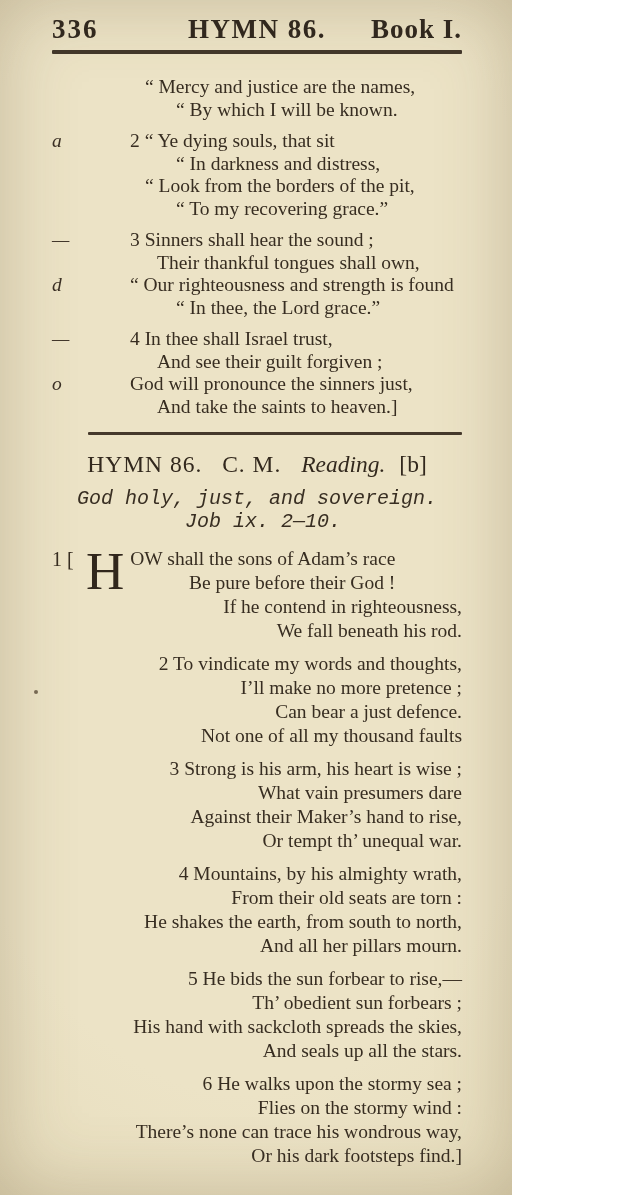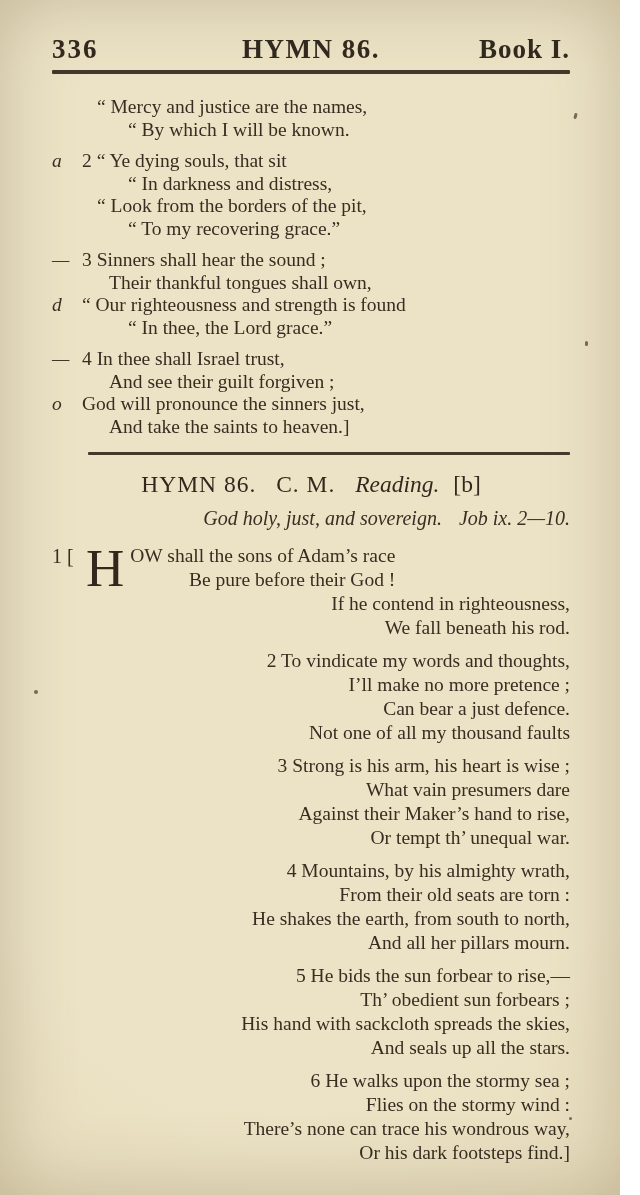--- a/index.html
+++ b/index.html
@@ -8,7 +8,7 @@
 
   .page {
     position: relative;
-    width: 620px;
+    width: 512px;
     height: 1195px;
     overflow: hidden;
     background: radial-gradient(ellipse 120% 90% at 48% 42%, #ece3c6 55%, #e1d6b2 100%);

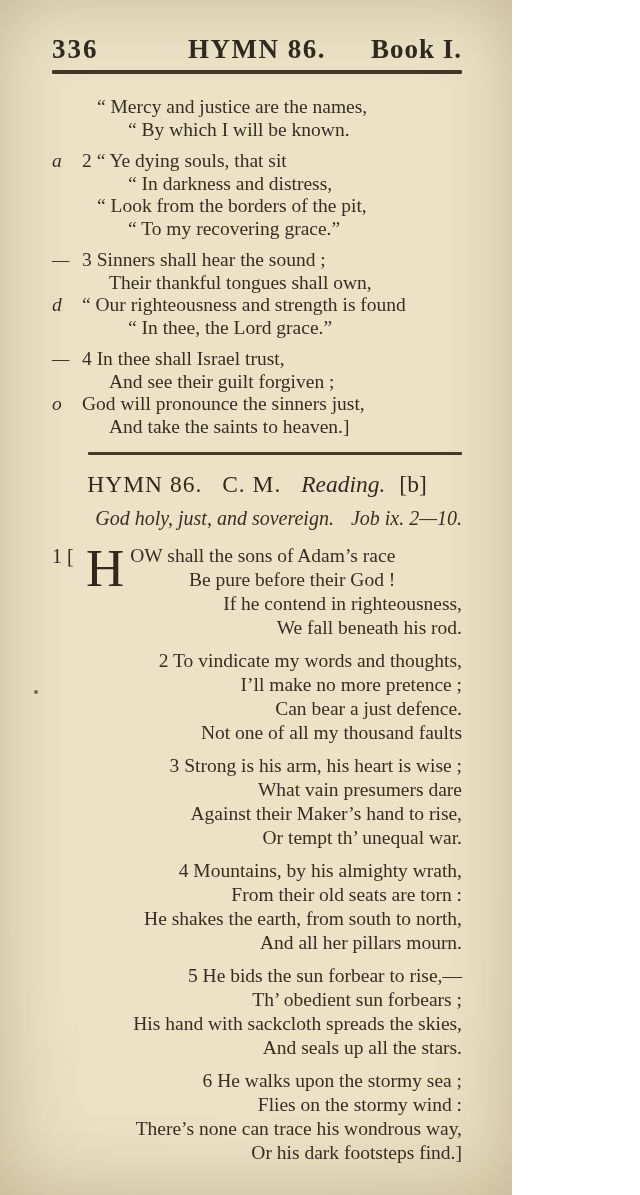--- a/index.html
+++ b/index.html
@@ -28,7 +28,7 @@
   }
   .page-num { letter-spacing: 2px; }
   .running-title { letter-spacing: 1.5px; text-align: center; }
-  .book-label { text-align: right; letter-spacing: 1px; margin-top: 20px; }
+  .book-label { text-align: right; letter-spacing: 1px; }
   .header-rule { height: 4px; background: #42372a; margin-top: 5px; border-radius: 1px; }
 
   

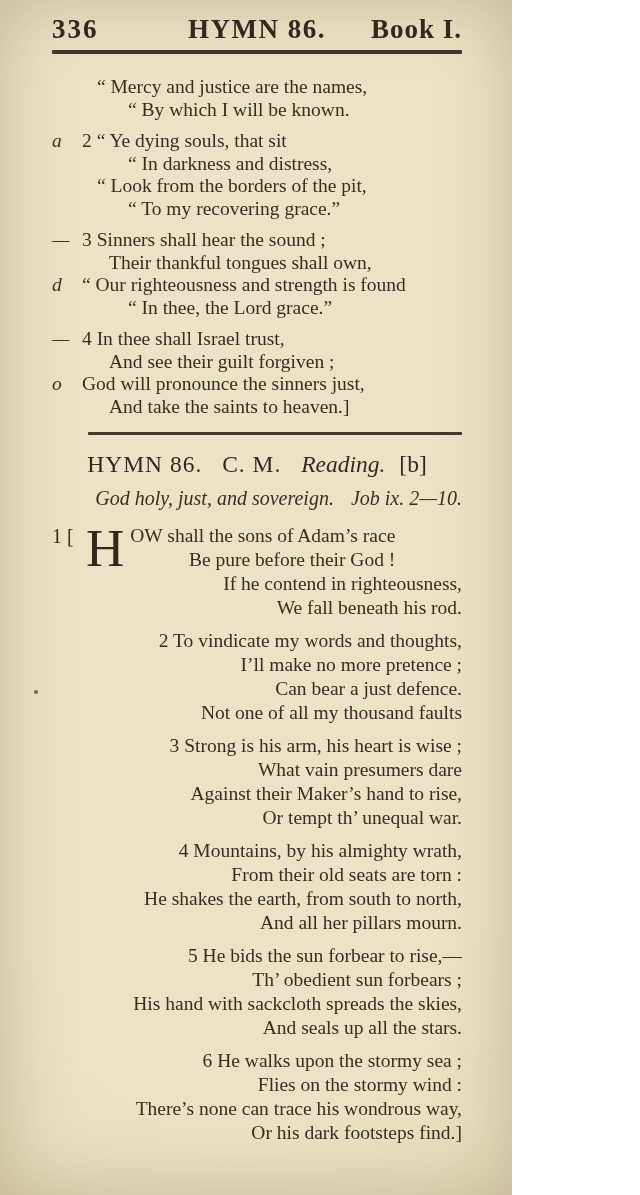--- a/index.html
+++ b/index.html
@@ -33,7 +33,7 @@
 
   
   .prev { margin-top: 22px; font-size: 19.5px; }
-  .pline { display: flex; line-height: 22.5px; }
+  .pline { display: flex; line-height: 22.5px; gap: 48px; }
   .pline.gap { margin-top: 9px; }
   .marker { width: 30px; flex: none; font-style: italic; color: #3a2f24; }
   .ltext { white-space: nowrap; }

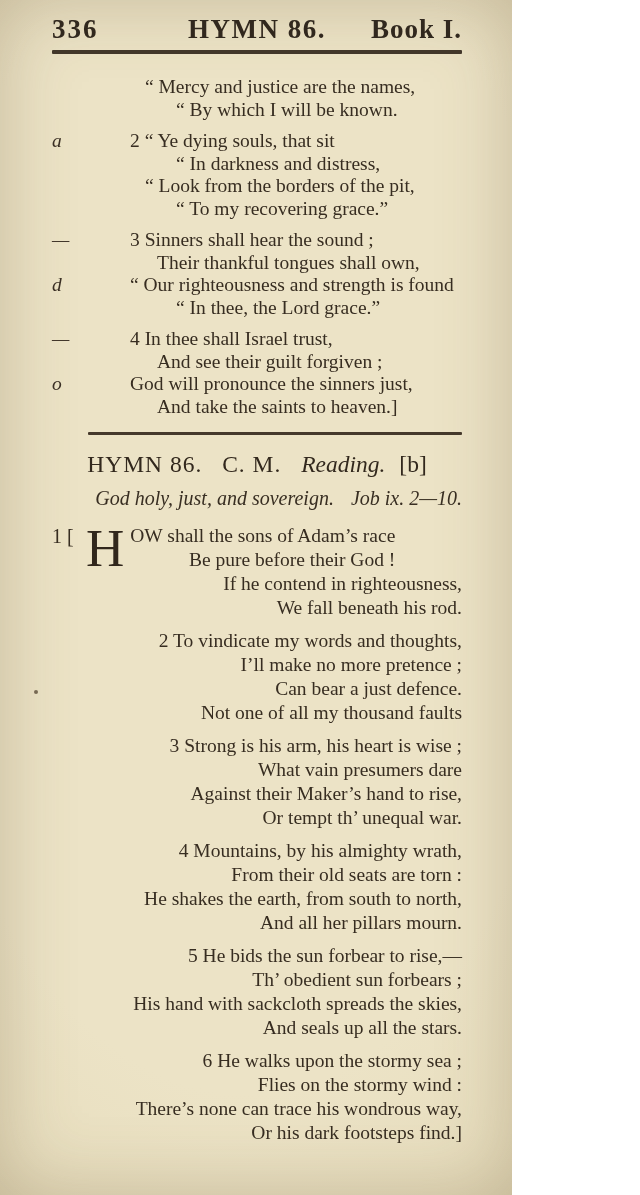--- a/index.html
+++ b/index.html
@@ -49,7 +49,7 @@
   .t-num { letter-spacing: 1px; margin-right: 14px; }
   .t-meter { letter-spacing: 1px; margin-right: 14px; text-align: center; }
   .t-tune { font-style: italic; margin-right: 8px; }
-  .subject { text-align: right; font-style: italic; font-size: 20px; margin-top: 9px; color: #38210; color: #382e22; }
+  .subject { text-align: center; font-style: italic; font-size: 20px; margin-top: 9px; color: #38210; color: #382e22; font-family: Liberation Mono, monospace; }
   .ref { margin-left: 12px; }
 
   

